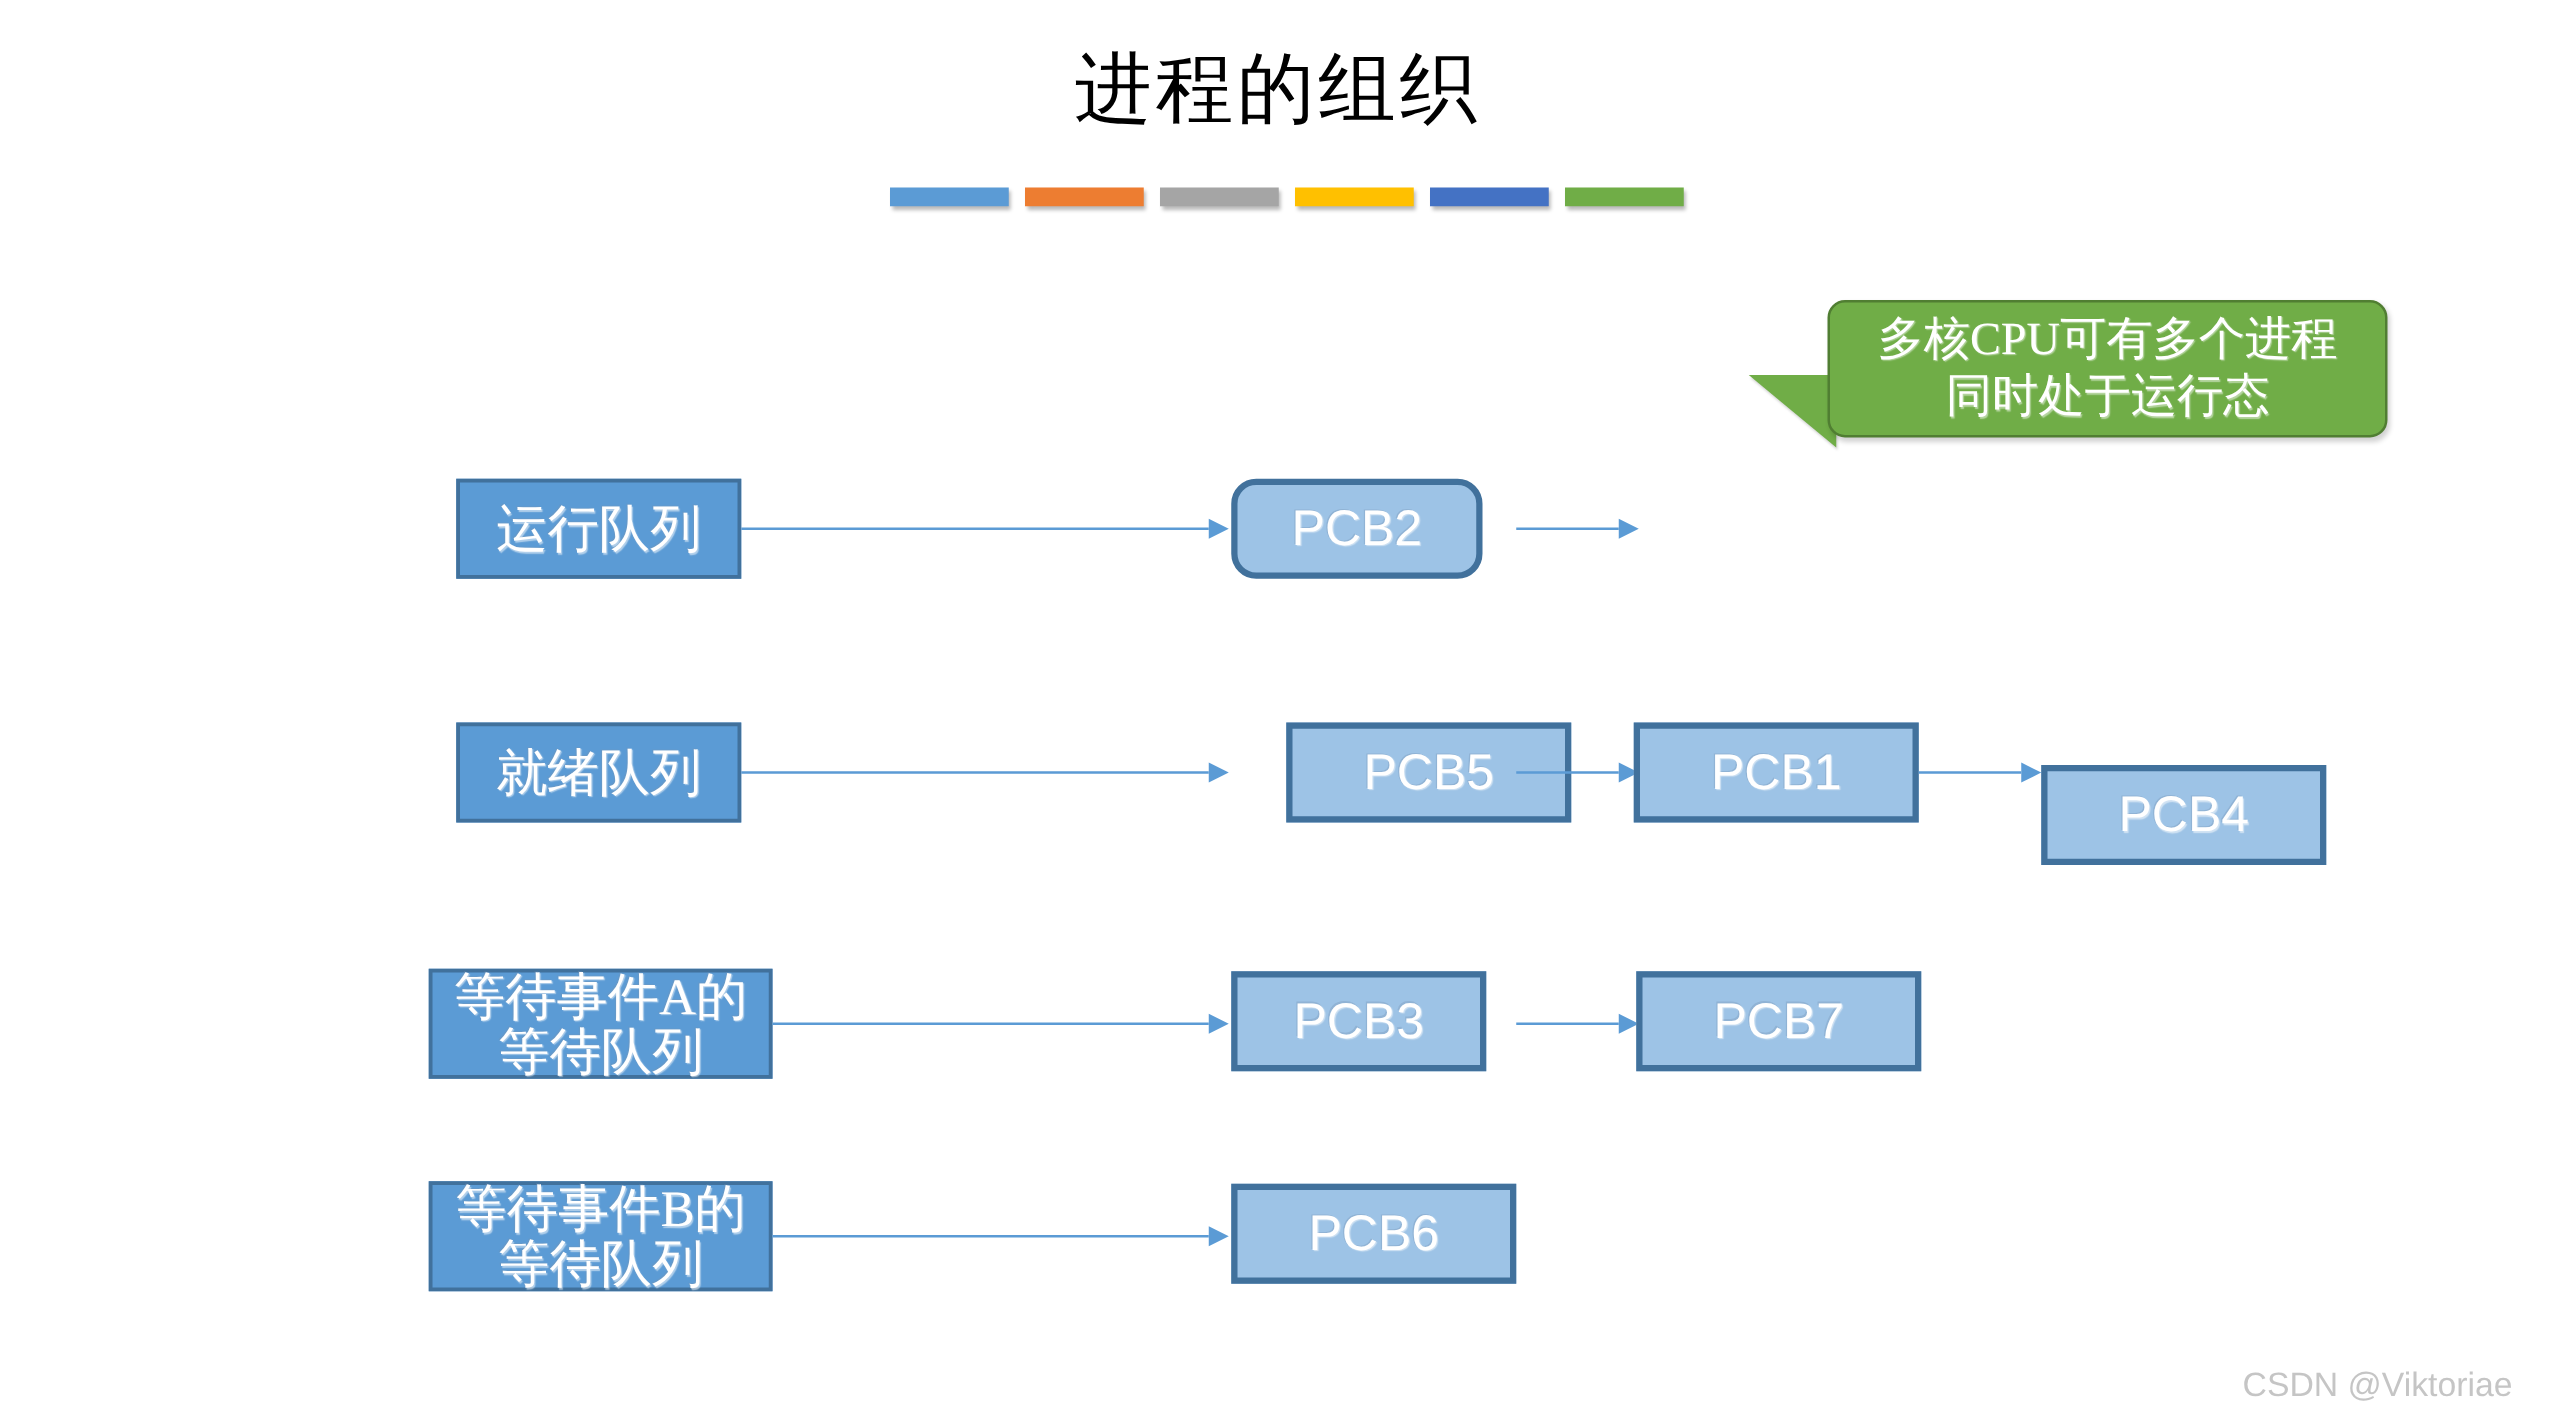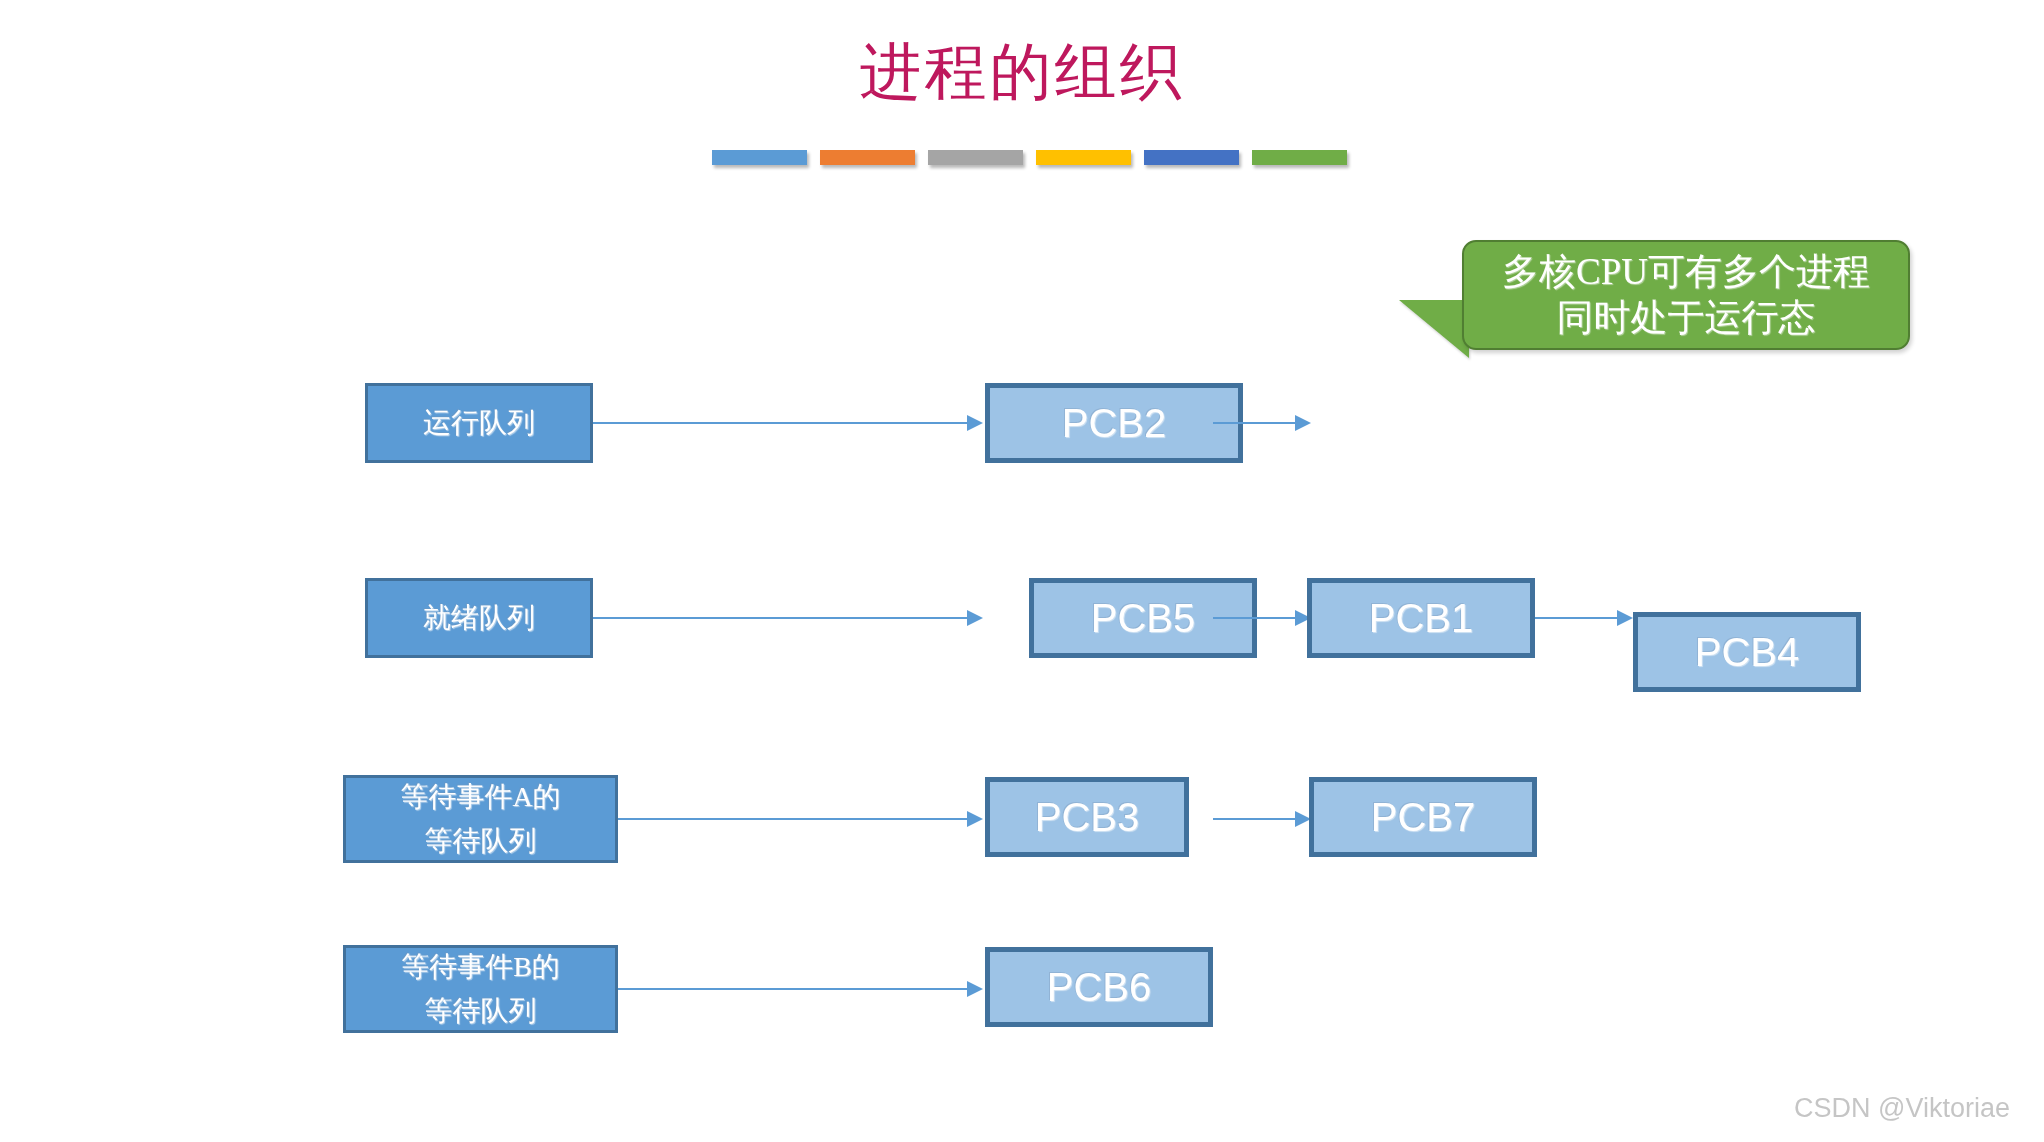--- a/index.html
+++ b/index.html
@@ -30,7 +30,7 @@
     font-family: "Liberation Serif", "DejaVu Serif", serif;
     font-size: 62px;
     line-height: 72px;
-    color: #be185d;
+    color: #000000;
     letter-spacing: 3px;
     white-space: nowrap;
   }

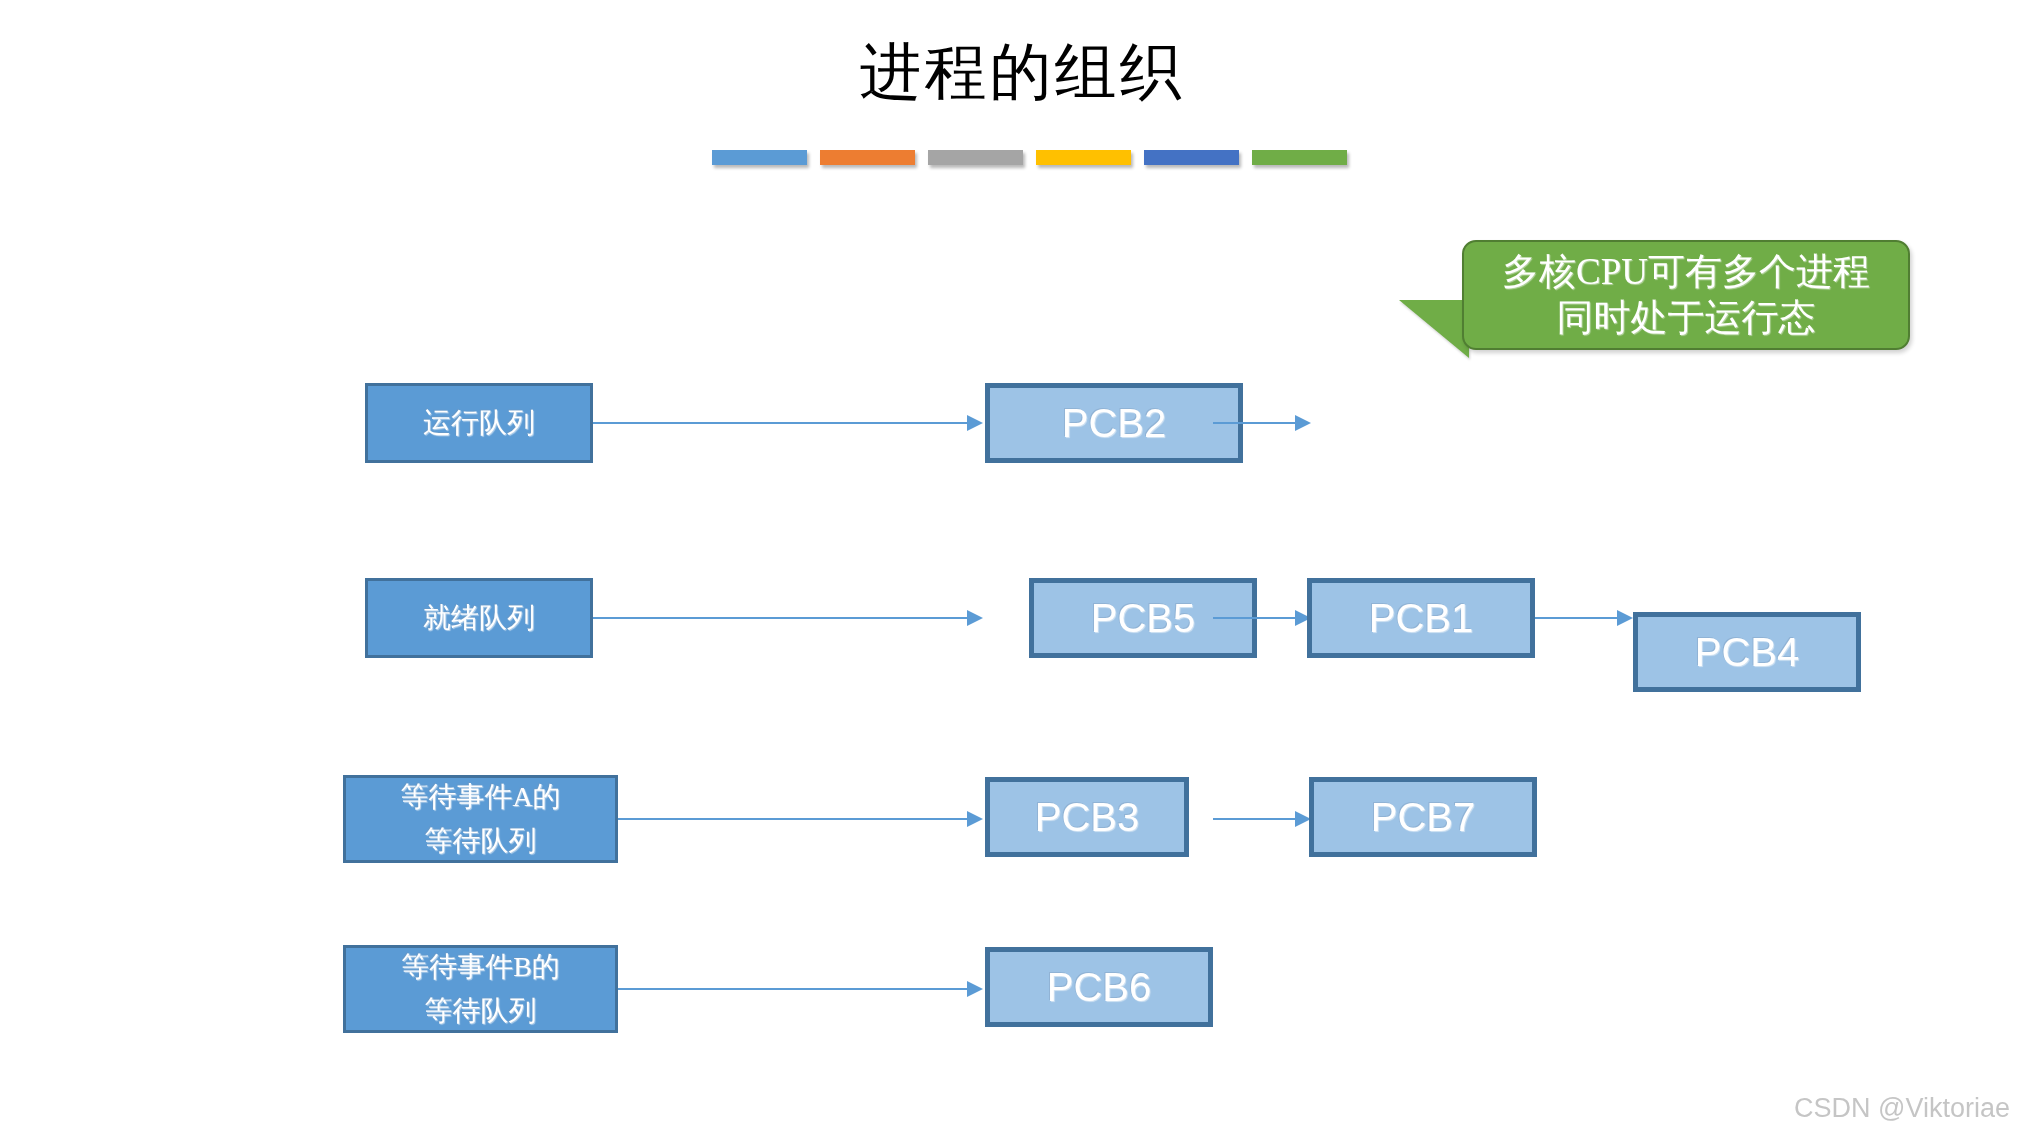--- a/index.html
+++ b/index.html
@@ -71,7 +71,7 @@
     background: #5B9BD5;
     border: 3px solid #41719C;
     font-family: "Liberation Serif", "DejaVu Serif", serif;
-    font-size: 28px;
+    font-size: 41px;
     line-height: 44px;
   }
   .node.pcb {

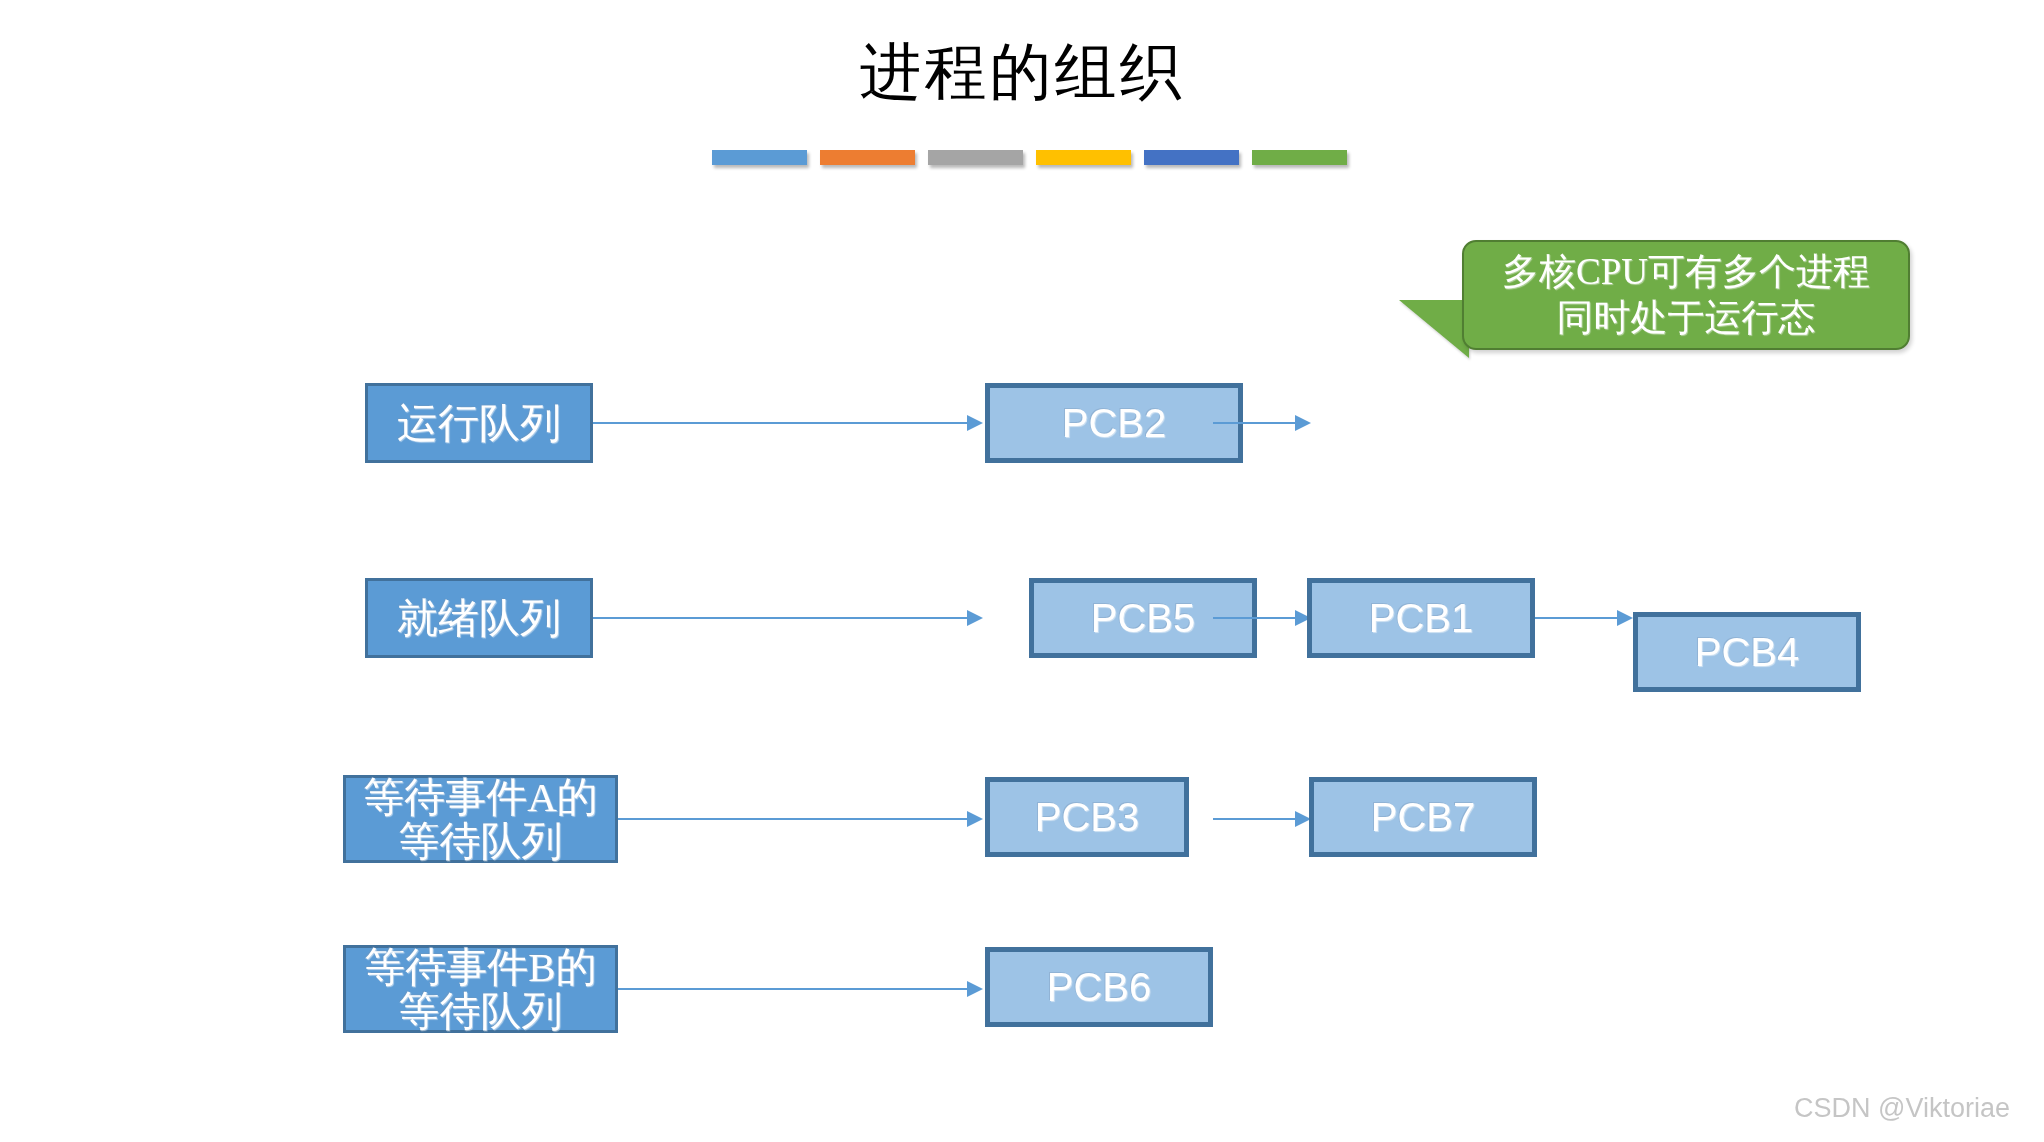--- a/index.html
+++ b/index.html
@@ -196,7 +196,7 @@
       <div class="head" style="left:374px;"></div>
     </div>
 
-    <div class="node pcb" style="left:985px; top:383px; width:258px; height:80px;">
+    <div class="node pcb" style="left:985px; top:383px; width:201px; height:80px;border-radius:20px;">
       <span>PCB2</span>
     </div>
 

